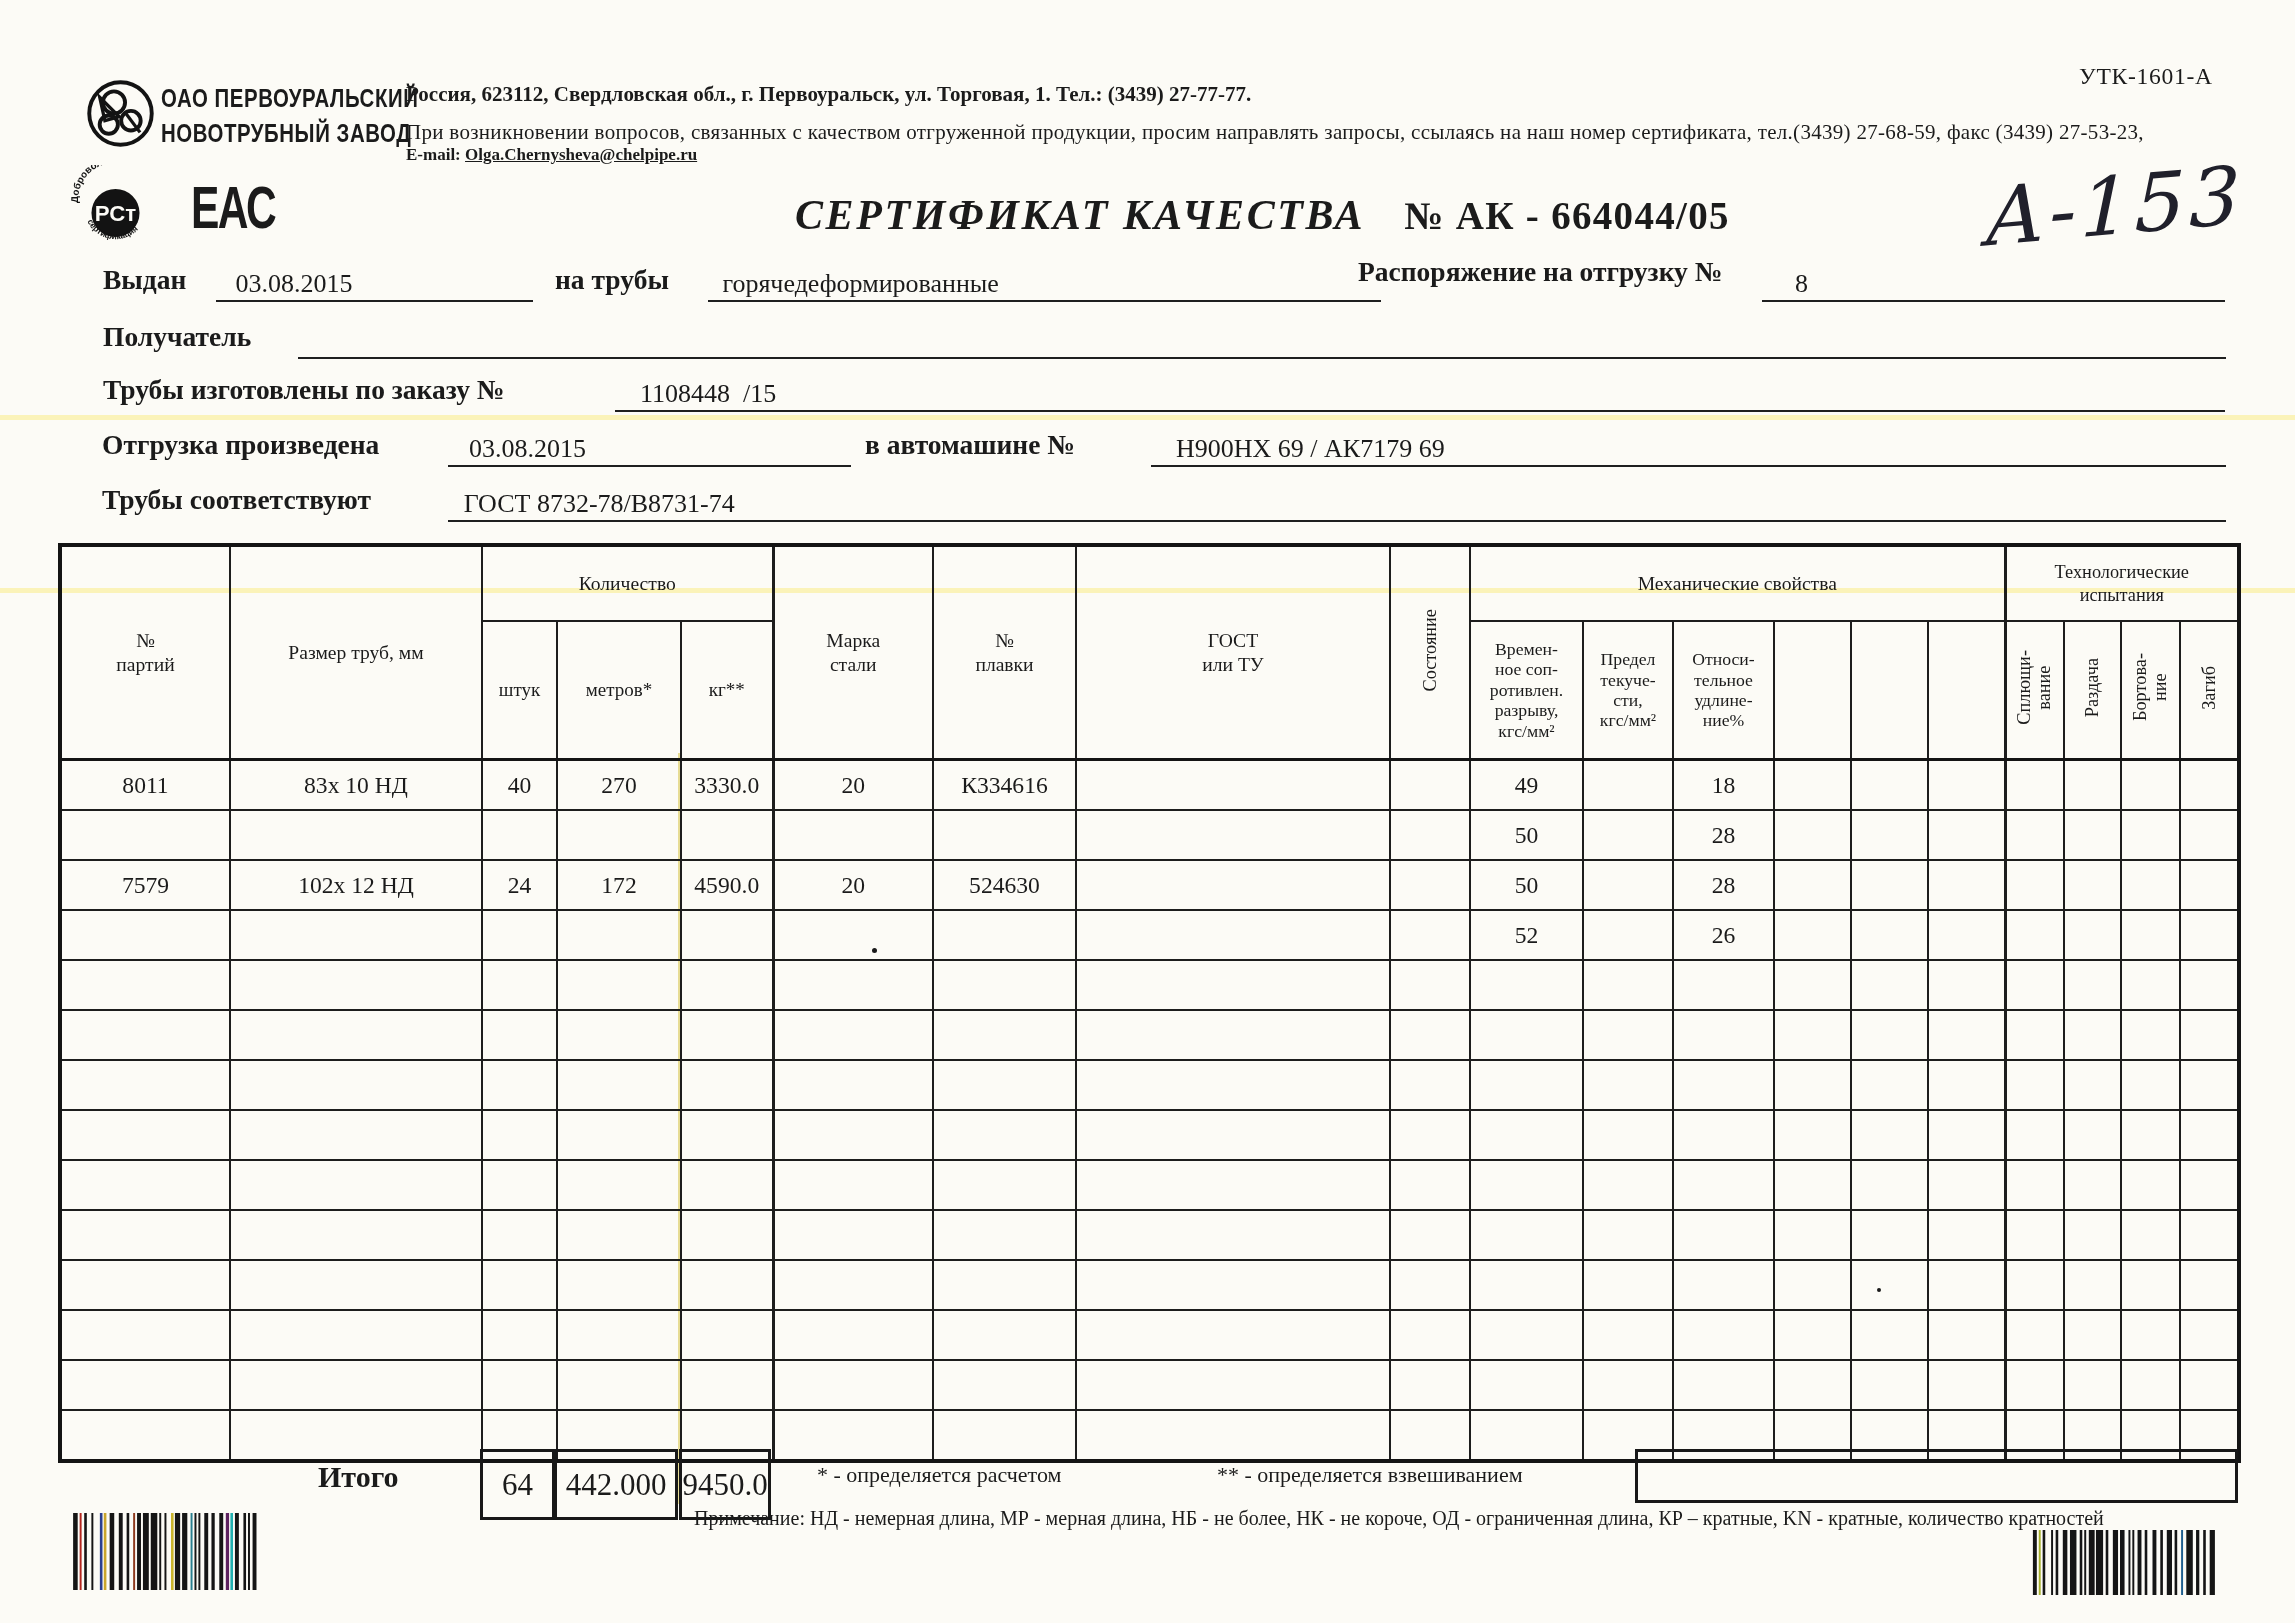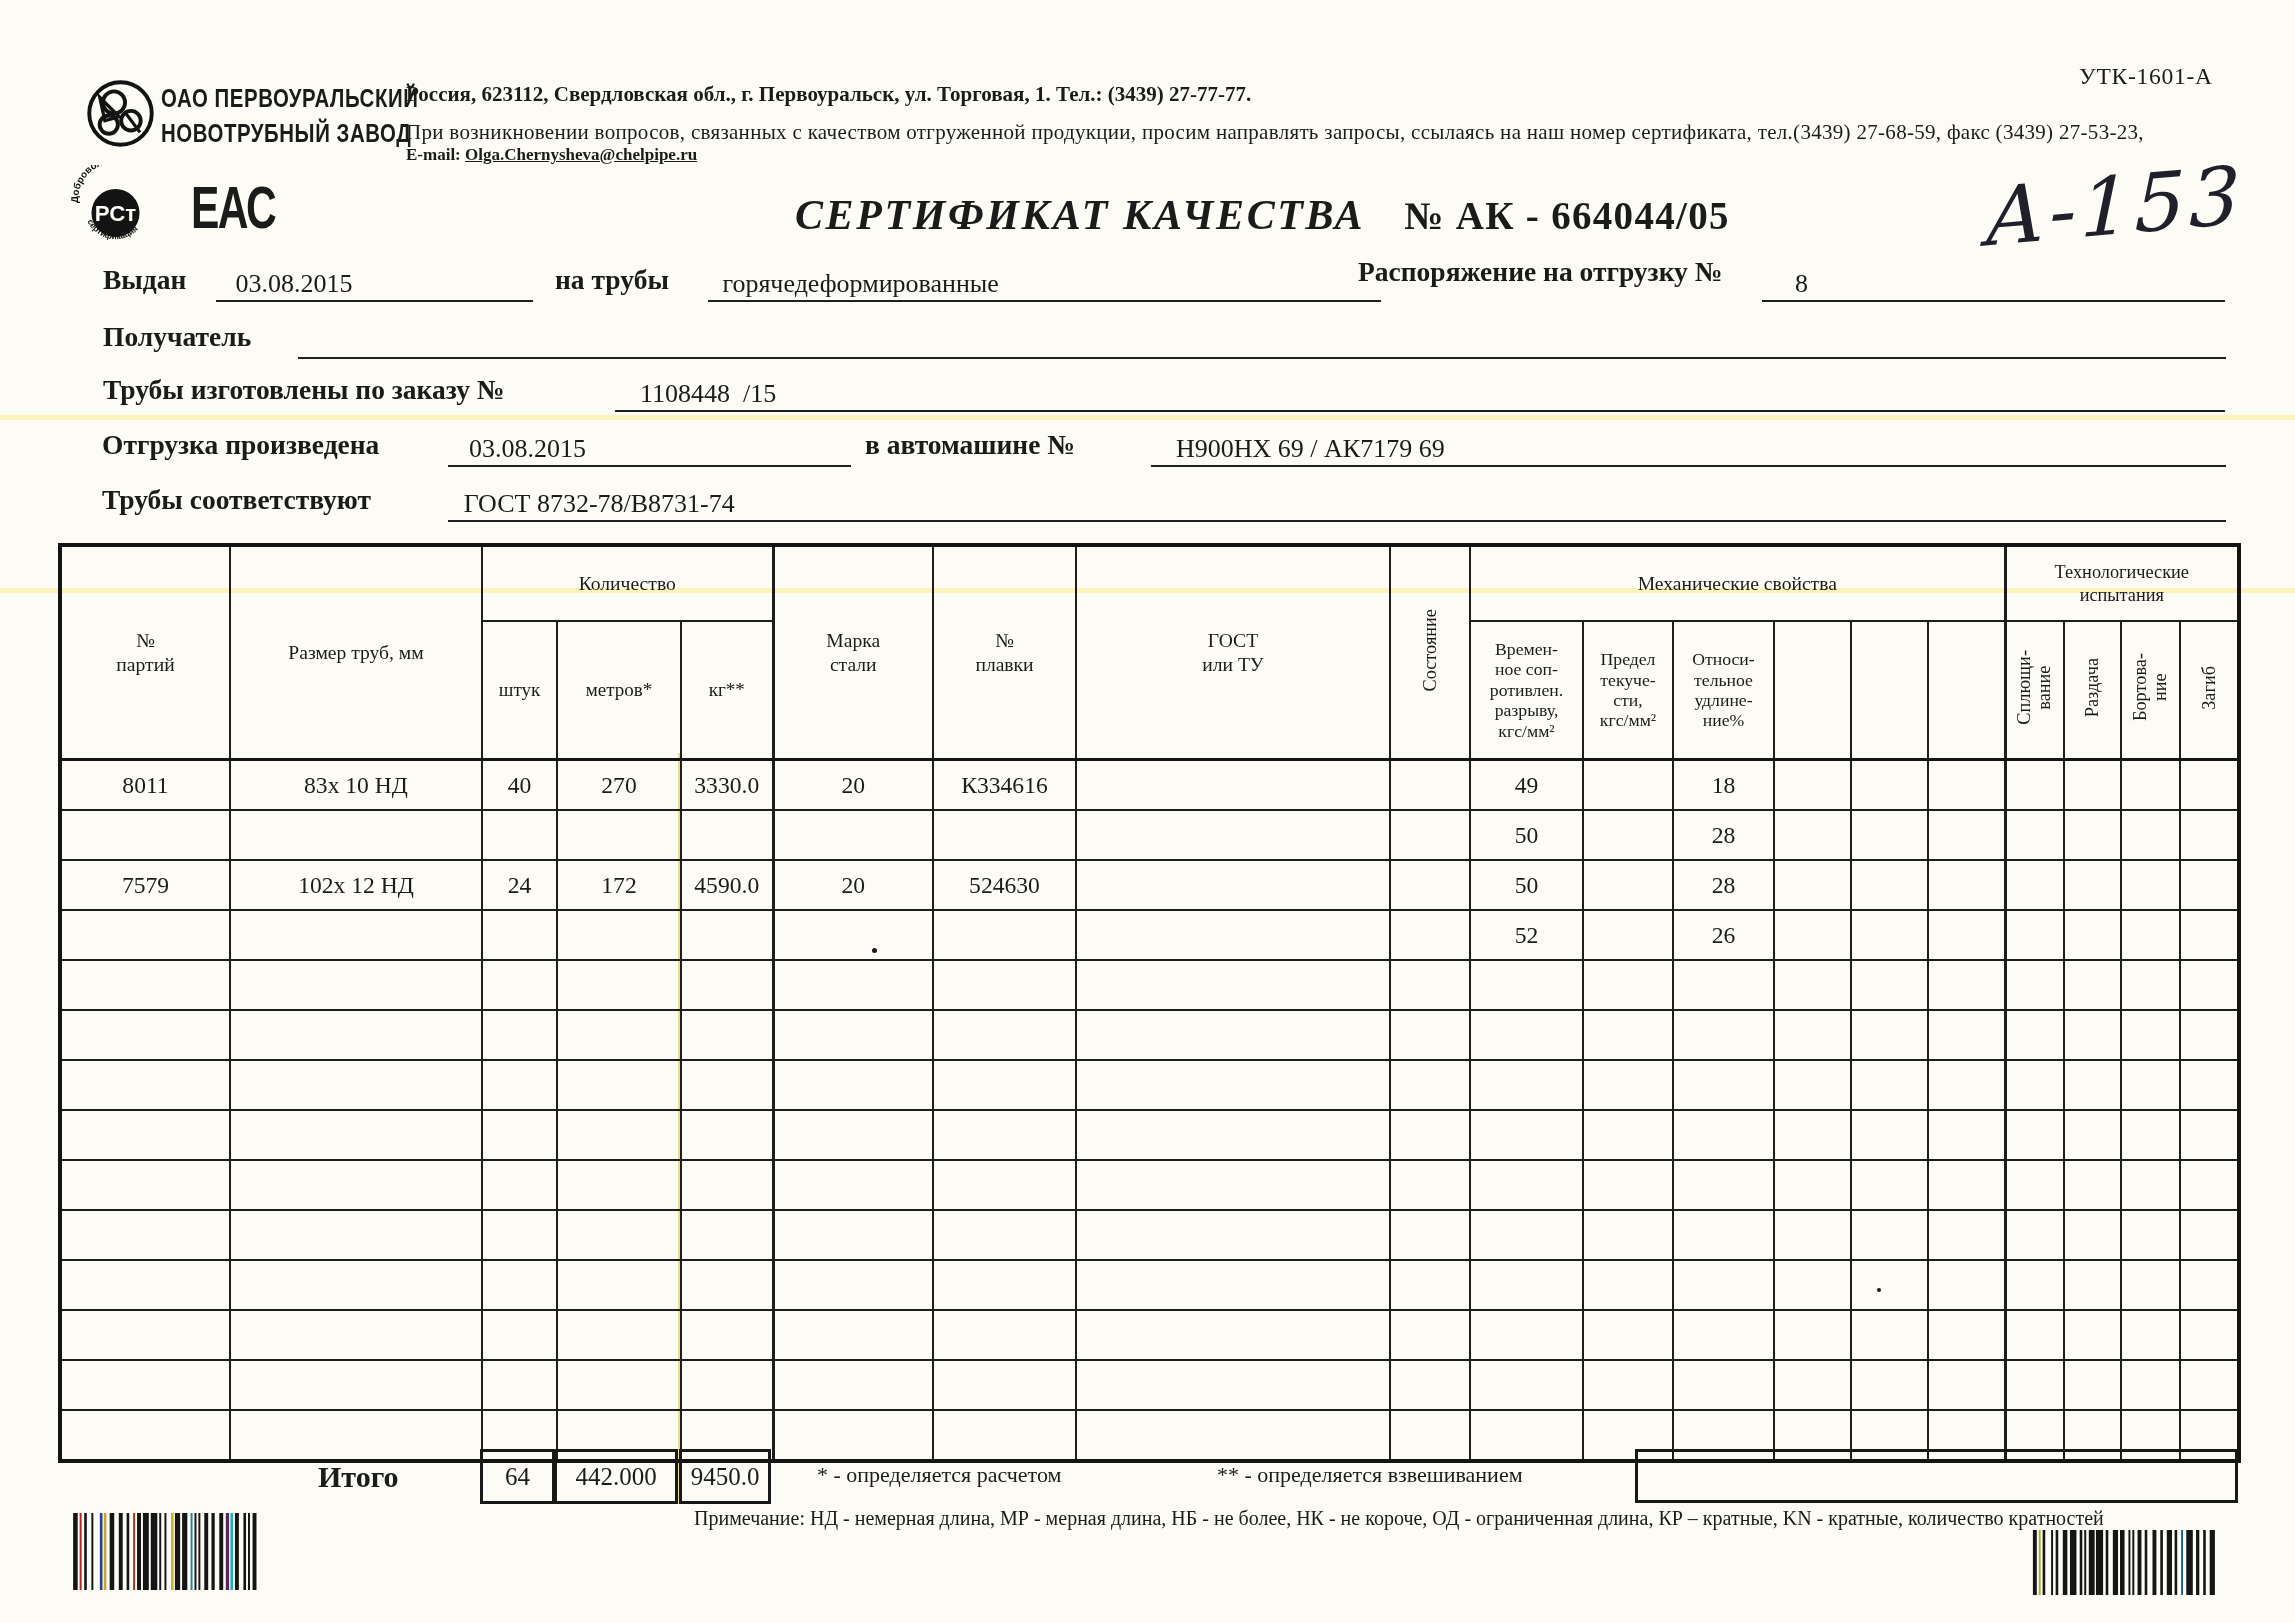--- a/index.html
+++ b/index.html
@@ -41,8 +41,8 @@
   .vtext{writing-mode:vertical-rl;transform:rotate(180deg);white-space:pre-line;
          font-size:18.3px;line-height:1.12;display:inline-block;}
 
-  .tbox{position:absolute;border:3.3px solid #181818;height:55px;box-sizing:border-box;
-        display:flex;align-items:center;justify-content:center;font-size:25px;}
+  .tbox{position:absolute;border:3.3px solid #181818;height:71px;box-sizing:border-box;
+        display:flex;align-items:center;justify-content:center;font-size:31px;}
   .itogo{font-size:30px;font-weight:bold;}
   .fnote{font-size:22px;white-space:nowrap;}
   .note-line{font-size:20px;white-space:nowrap;}

